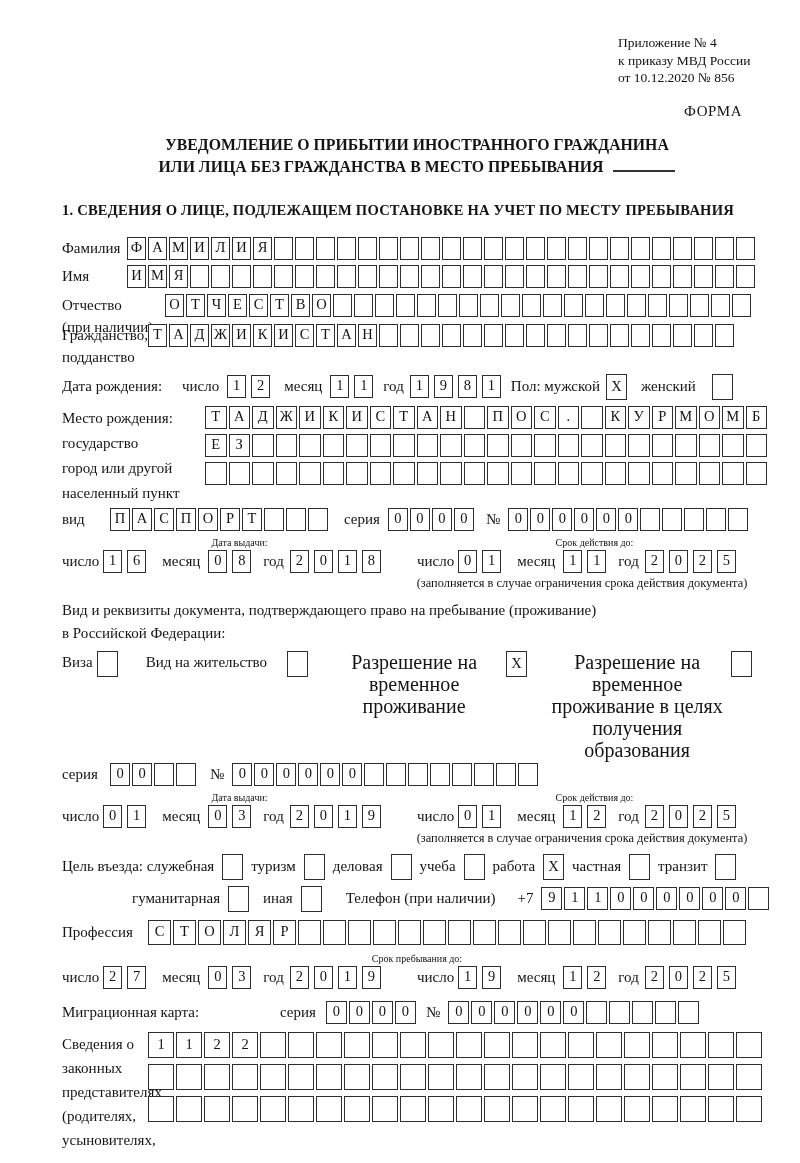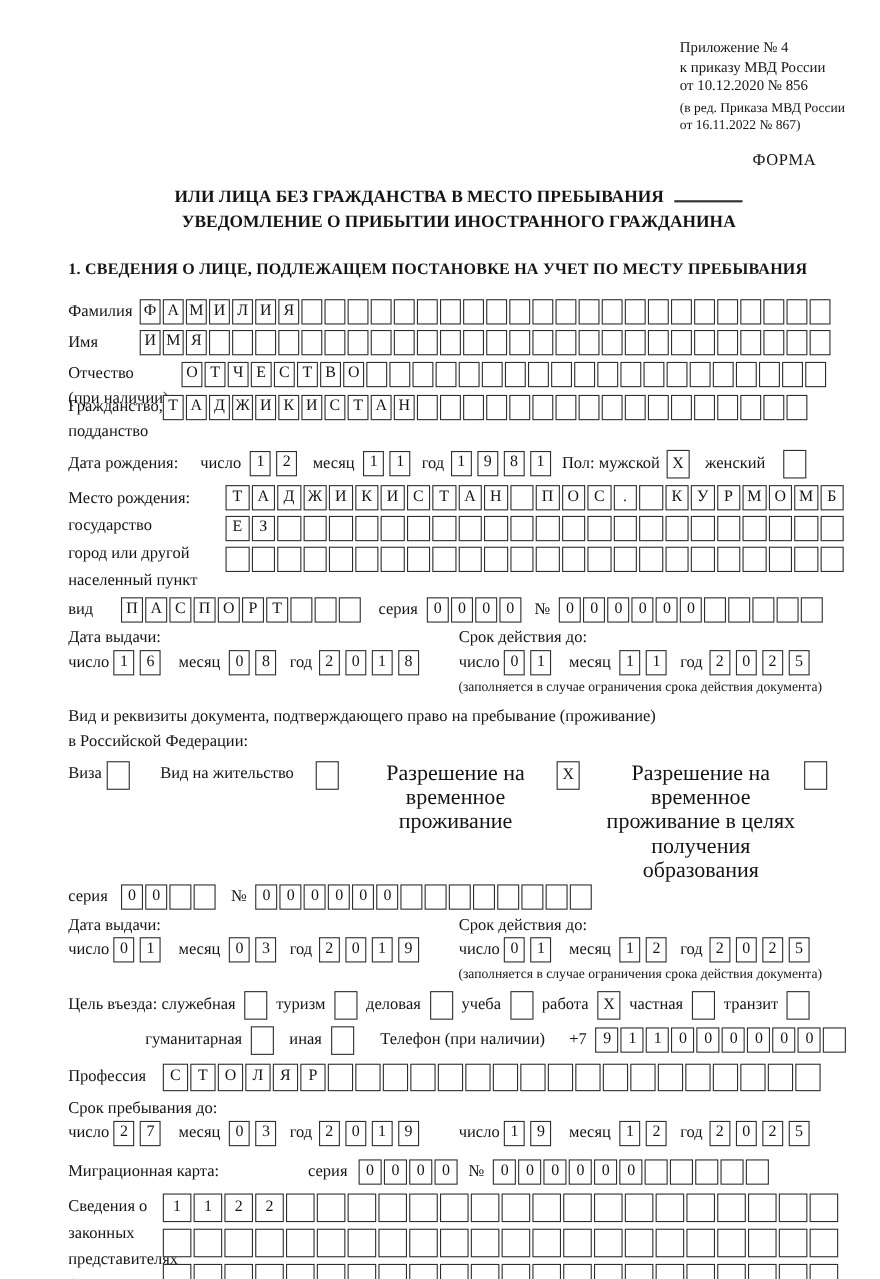--- a/index.html
+++ b/index.html
@@ -43,10 +43,6 @@
     <div>Приложение № 4</div>
     <div>к приказу МВД России</div>
     <div>от 10.12.2020 № 856</div>
-    <div class="rev">
-      <div>(в ред. Приказа МВД России</div>
-      <div>от 16.11.2022 № 867)</div>
-    </div>
   </div>
 
   <div class="forma">ФОРМА</div>

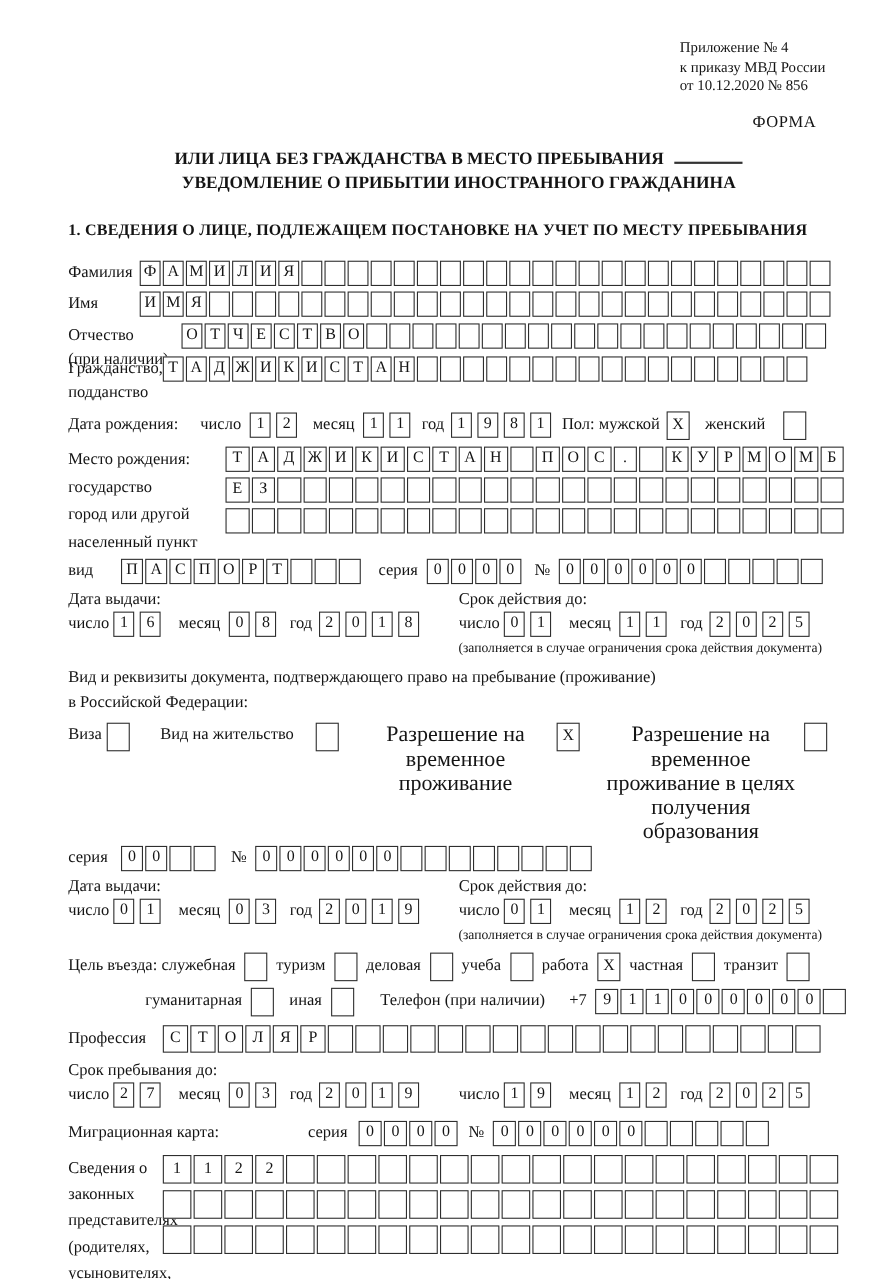--- a/index.html
+++ b/index.html
@@ -48,10 +48,10 @@
   <div class="forma">ФОРМА</div>
 
   <div class="title">
+    <div>УВЕДОМЛЕНИЕ О ПРИБЫТИИ ИНОСТРАННОГО ГРАЖДАНИНА</div>
     <div>
       <span>ИЛИ ЛИЦА БЕЗ ГРАЖДАНСТВА В МЕСТО ПРЕБЫВАНИЯ</span><span class="blank-line"></span>
     </div>
-    <div>УВЕДОМЛЕНИЕ О ПРИБЫТИИ ИНОСТРАННОГО ГРАЖДАНИНА</div>
   </div>
 
   <div class="sec">1. СВЕДЕНИЯ О ЛИЦЕ, ПОДЛЕЖАЩЕМ ПОСТАНОВКЕ НА УЧЕТ ПО МЕСТУ ПРЕБЫВАНИЯ</div>

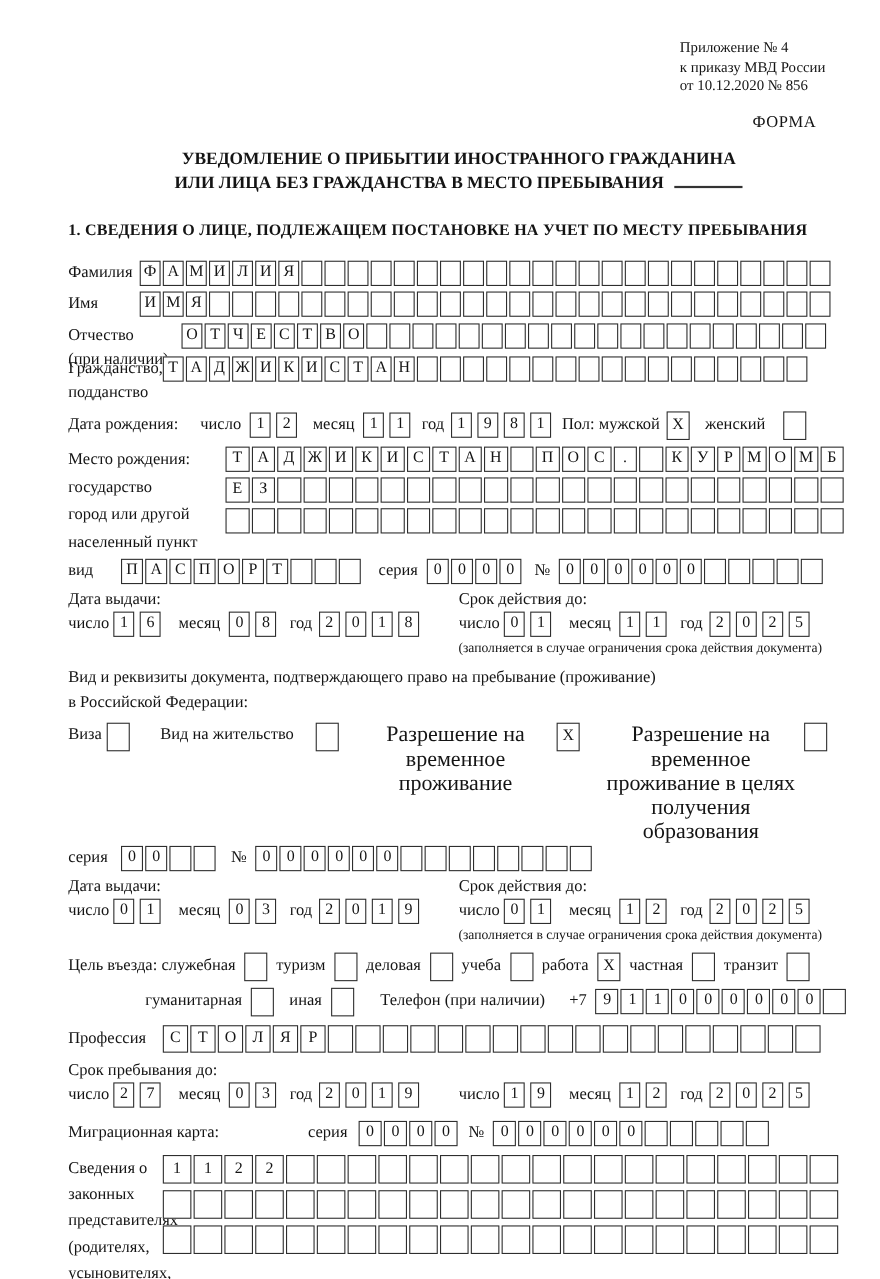--- a/index.html
+++ b/index.html
@@ -26,7 +26,7 @@
       line-height:calc(var(--bh,23px) - 4px);background:#fff;}
   .cb{--bw:21px;--bh:26px;display:flex;flex:none;}
   .grow{flex:1;}
-  .colhead{font-size:15px;text-align:left;}
+  .colhead{font-size:10px;text-align:center;}
   .note{font-size:12.4px;text-align:center;}
   .mt2{margin-top:2px;} .mt6{margin-top:6px;} .mt8{margin-top:8px;} .mt12{margin-top:12px;}
   .mt18{margin-top:18px;}

